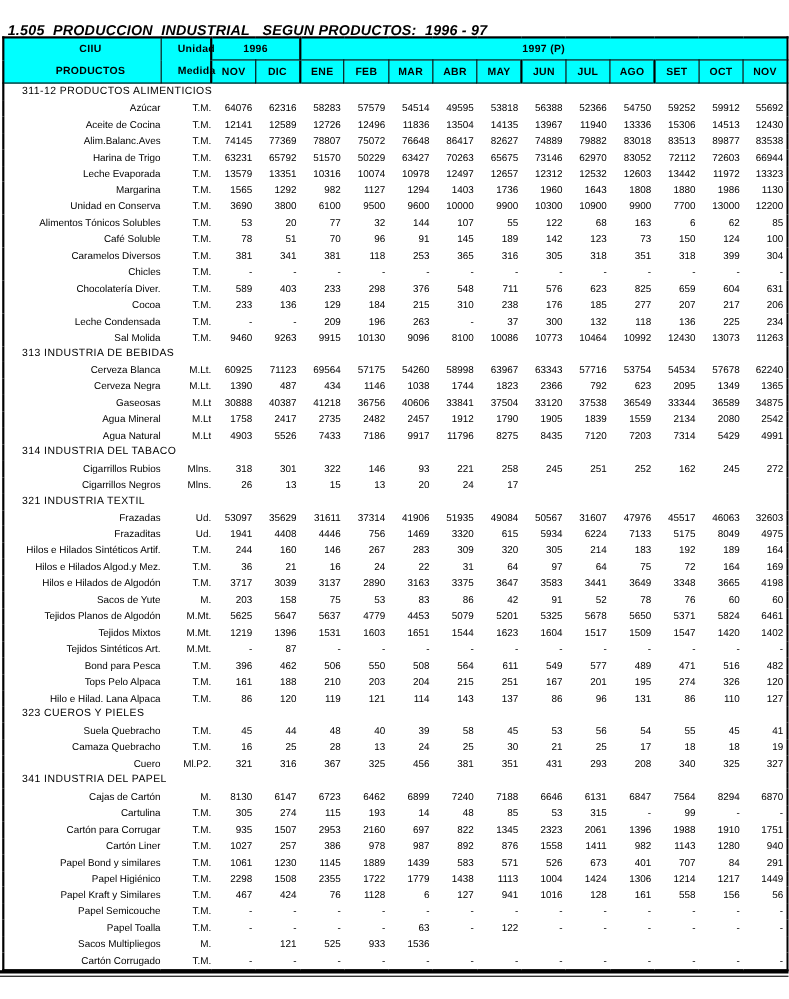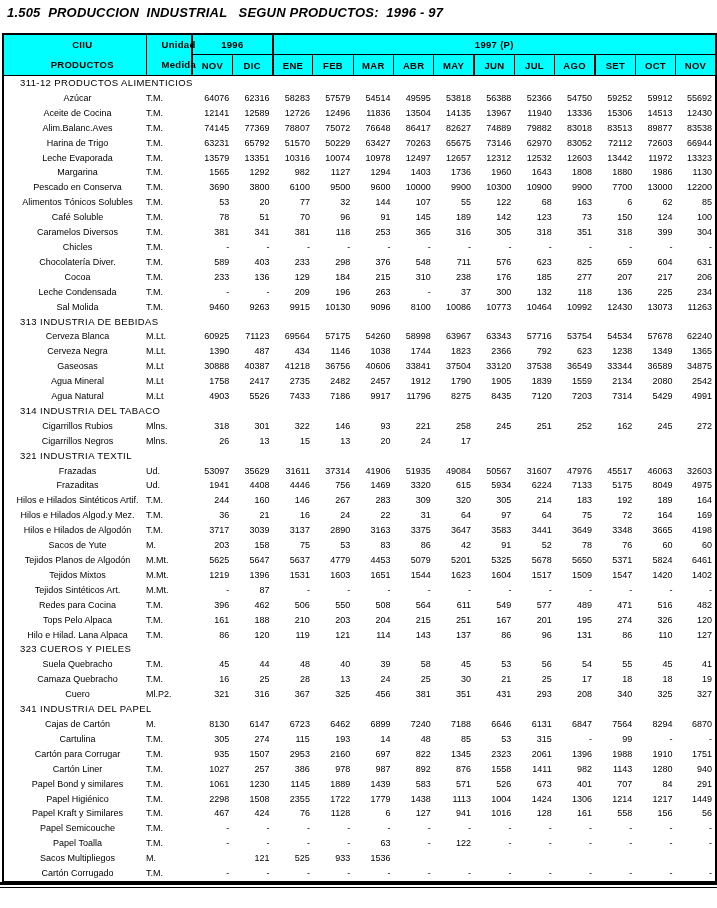--- a/index.html
+++ b/index.html
@@ -8,7 +8,7 @@
     font-family:"Liberation Sans", sans-serif; position:relative; overflow:hidden;
   }
   .title {
-    position:absolute; top:5px; left:7px;
+    position:absolute; top:20px; left:7px;
     font-size:13px; font-weight:bold; font-style:italic;
     white-space:pre; letter-spacing:0.2px;
   }

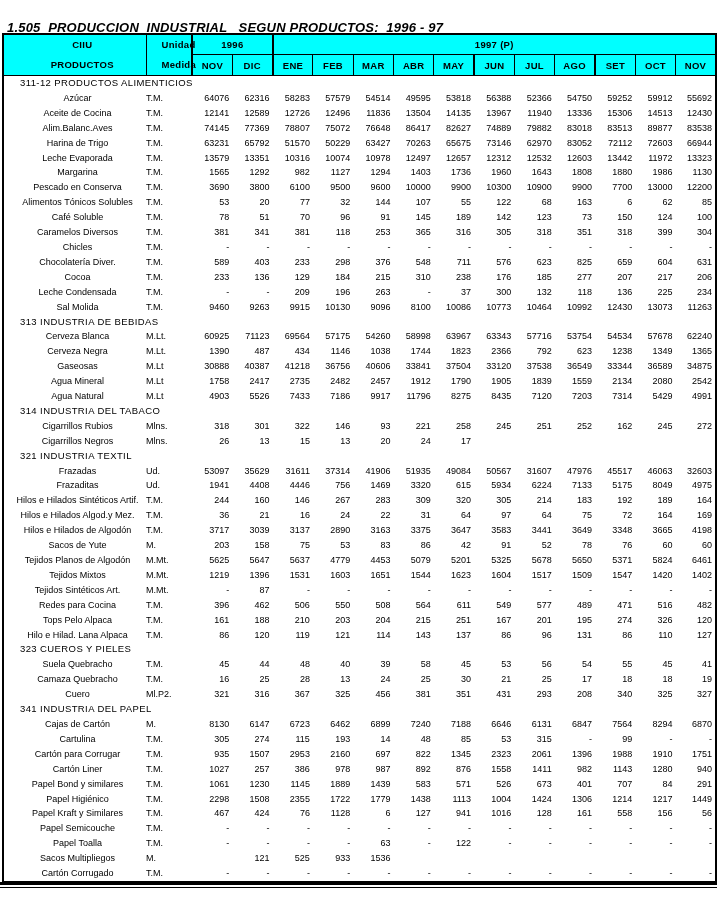--- a/index.html
+++ b/index.html
@@ -31,7 +31,7 @@
     font-size:9px; height:14.9px; line-height:14.9px; padding:0;
     white-space:nowrap; overflow:hidden; border:none; background:#fff;
   }
-  tbody td.name  { text-align:center; padding-left:5px; }
+  tbody td.name  { text-align:right; padding-left:5px; }
   tbody td.unit  { text-align:left; }
   tbody td.val   { text-align:right; padding-right:3px; }
   tbody tr.section td { font-size:9.5px; padding-left:16px; letter-spacing:0.4px; }

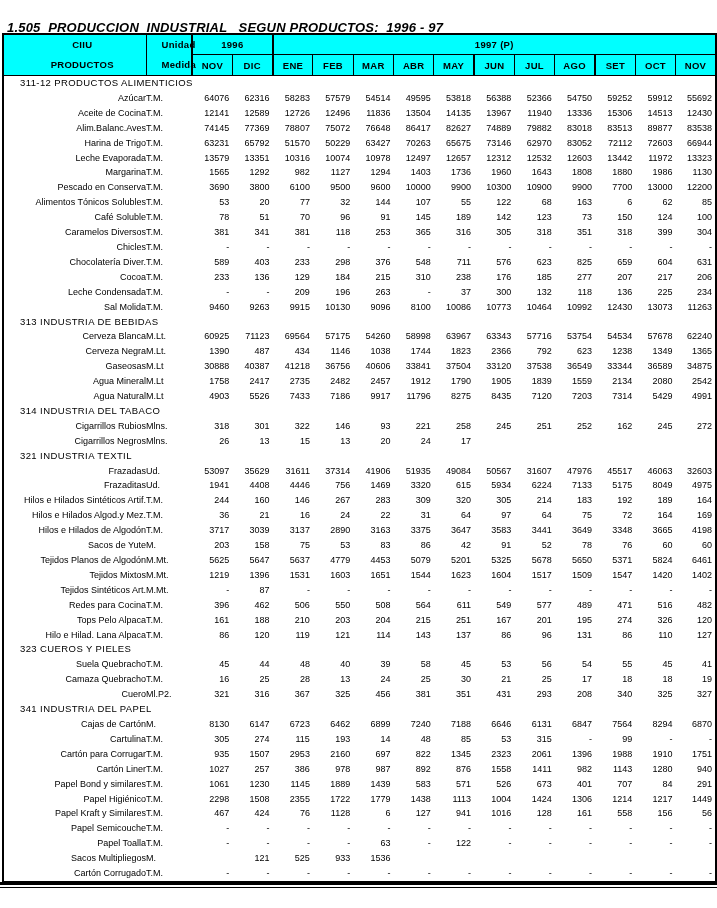--- a/index.html
+++ b/index.html
@@ -32,7 +32,7 @@
     white-space:nowrap; overflow:hidden; border:none; background:#fff;
   }
   tbody td.name  { text-align:right; padding-left:5px; }
-  tbody td.unit  { text-align:left; }
+  tbody td.unit  { text-align:right; }
   tbody td.val   { text-align:right; padding-right:3px; }
   tbody tr.section td { font-size:9.5px; padding-left:16px; letter-spacing:0.4px; }
   .bottom-rule {

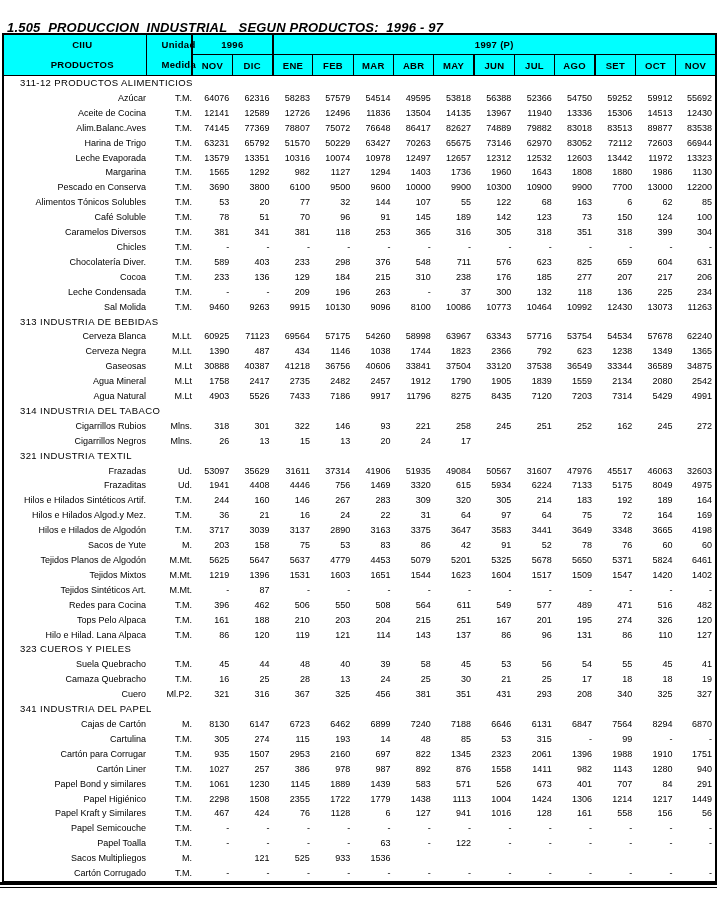--- a/index.html
+++ b/index.html
@@ -205,7 +205,7 @@
         <td class="val">1130</td>
       </tr>
       <tr>
-        <td class="name">Pescado en Conserva</td>
+        <td class="name">Unidad en Conserva</td>
         <td class="unit">T.M.</td>
         <td class="val">3690</td>
         <td class="val">3800</td>

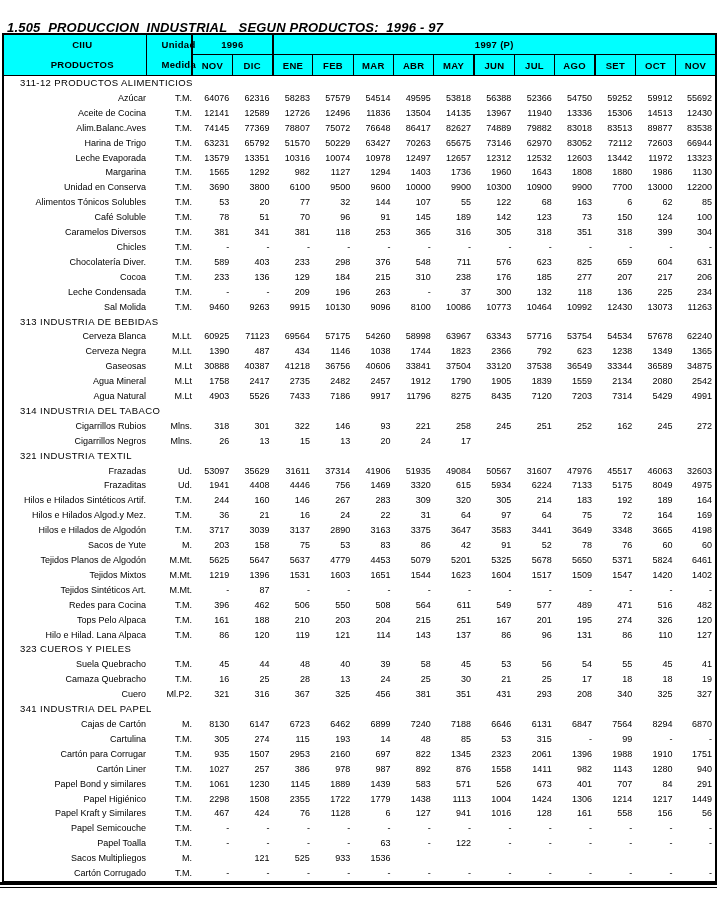--- a/index.html
+++ b/index.html
@@ -390,7 +390,7 @@
         <td class="val">2366</td>
         <td class="val">792</td>
         <td class="val">623</td>
-        <td class="val">1238</td>
+        <td class="val">2095</td>
         <td class="val">1349</td>
         <td class="val">1365</td>
       </tr>

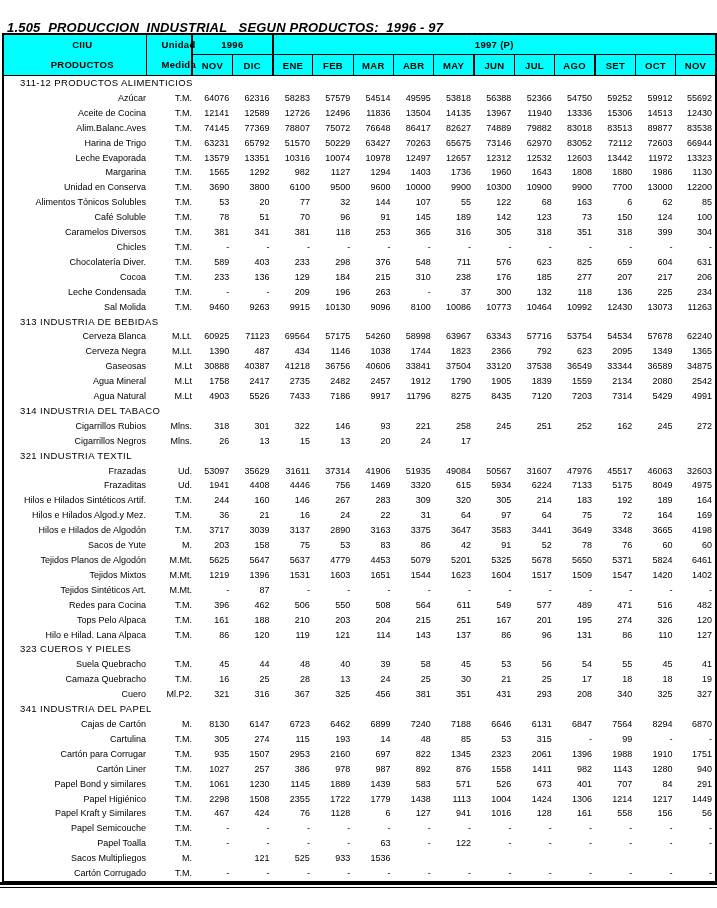--- a/index.html
+++ b/index.html
@@ -639,7 +639,7 @@
         <td class="val">-</td>
       </tr>
       <tr>
-        <td class="name">Redes para Cocina</td>
+        <td class="name">Bond para Pesca</td>
         <td class="unit">T.M.</td>
         <td class="val">396</td>
         <td class="val">462</td>

